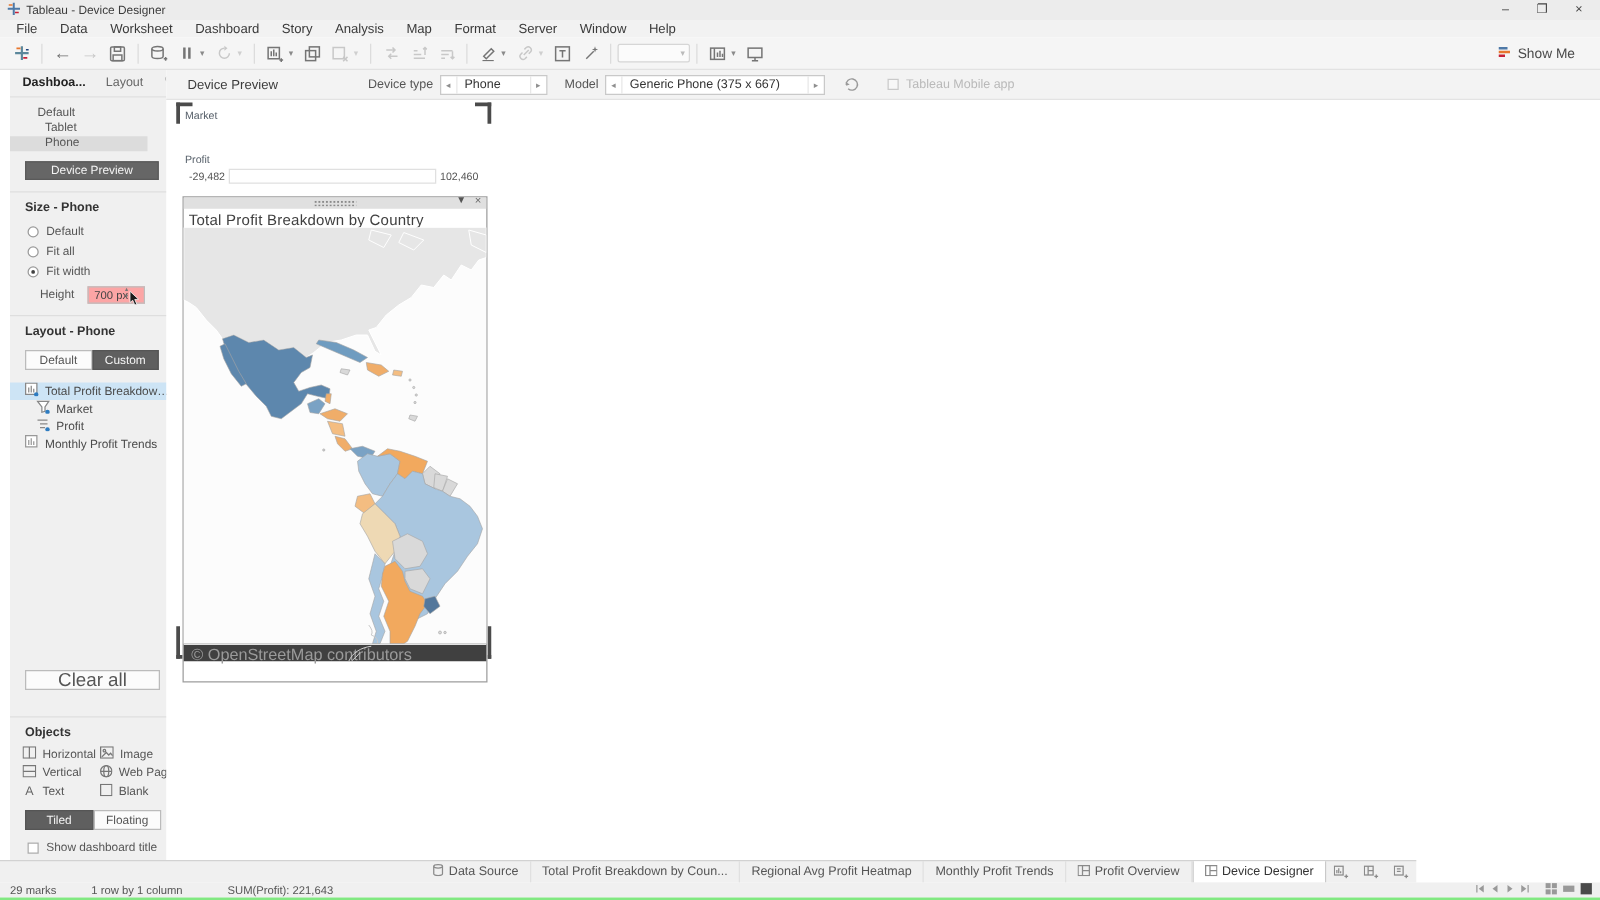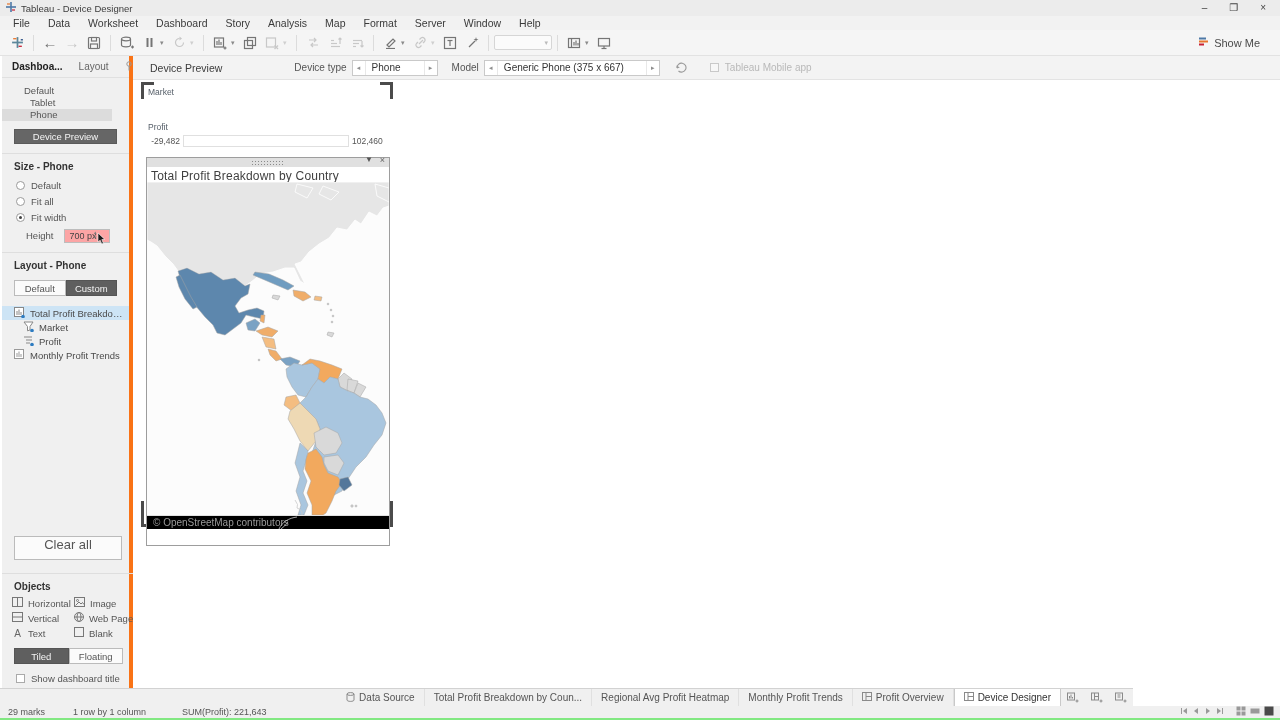--- a/index.html
+++ b/index.html
@@ -27,7 +27,7 @@
   .showme { margin-left:auto; display:flex; align-items:center; gap:5px; padding-right:14px; font-size:11px; color:#4a4a4a; }
 
   
-  .sidebar { position:absolute; left:2px; top:56px; width:133px; height:632px; background:#f0f0f0; border-right:6px solid #f97316; }
+  .sidebar { position:absolute; left:8px; top:56px; width:133px; height:632px; background:#f0f0f0; border-right:2px solid #f97316; }
   .sb-tabs { display:flex; align-items:center; height:22px; padding-left:10px; border-bottom:1px solid #e0e0e0; }
   .sb-tab { font-size:10px; color:#666; margin-right:16px; cursor:default; }
   .sb-tab.active { font-weight:bold; color:#222; }

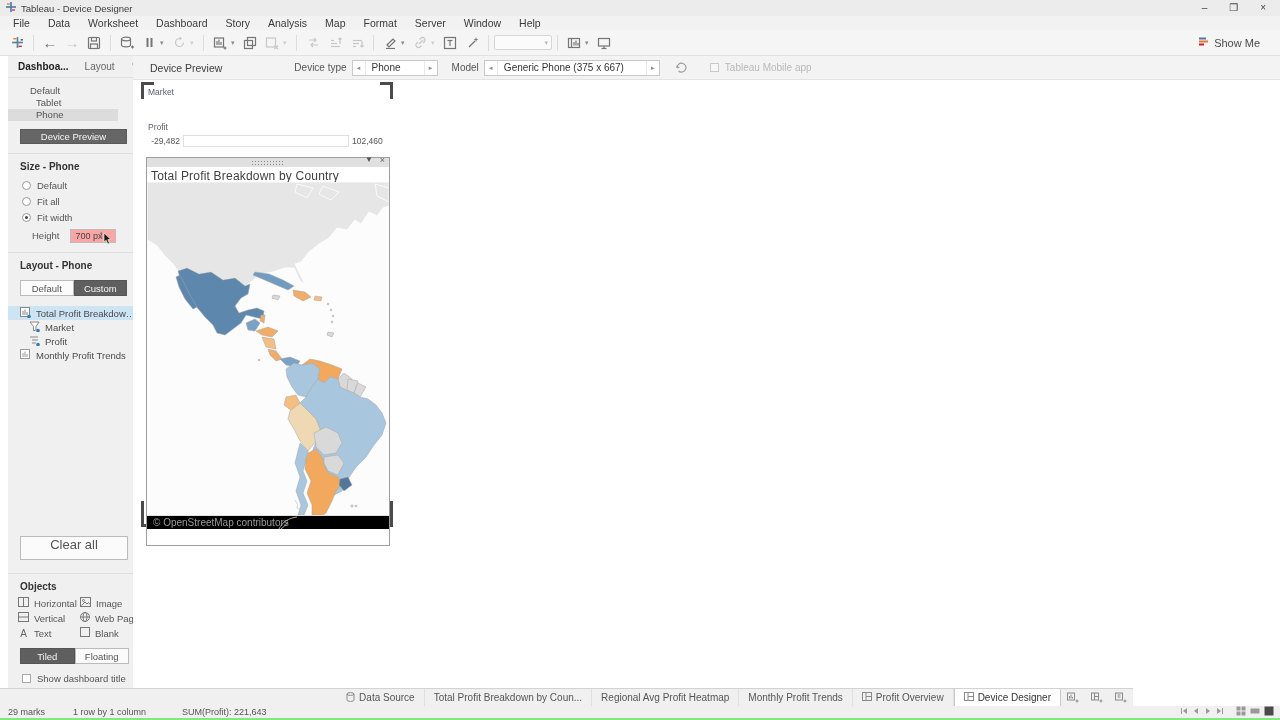--- a/index.html
+++ b/index.html
@@ -109,7 +109,7 @@
   .zclose { position:absolute; right:4px; top:-3px; font-size:9px; color:#666; }
   .map-title { height:15px; padding:2px 0 0 4px; font-size:12px; color:#3f3f3f; letter-spacing:.2px; white-space:nowrap; overflow:hidden; }
   .map-svg { display:block; width:242px; height:333px; background:#fcfcfc; }
-  .attribution { height:14px; border-top:1px solid #e2e2e2; display:flex; align-items:center; padding-left:6px; font-size:10px; color:#9a9a9a; position:relative; background:#000000; }
+  .attribution { height:14px; border-top:1px solid #e2e2e2; display:flex; padding-left:6px; font-size:13px; color:#9a9a9a; position:relative; background:#404040; }
   .attr-squiggle { position:absolute; left:128px; top:0; }
 
   

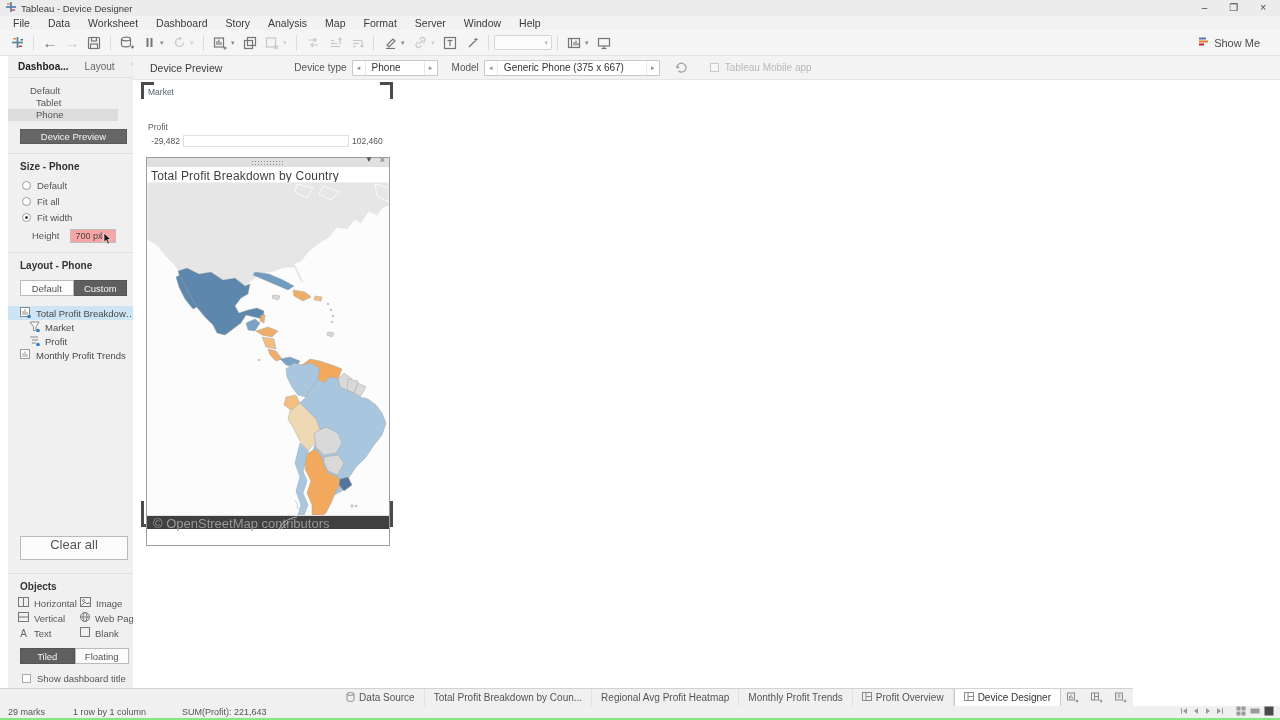--- a/index.html
+++ b/index.html
@@ -57,7 +57,7 @@
   .tree-row.indent { padding-left:21px; }
   .tree-row.sel { background:#cde4f5; }
   .tree-label { white-space:nowrap; overflow:hidden; text-overflow:ellipsis; width:102px; }
-  .clear-btn { position:absolute; left:12px; top:480px; width:108px; height:24px; line-height:15px; text-align:center; font-size:13px; border:1px solid #bbb; background:#fbfbfb; color:#555; }
+  .clear-btn { position:absolute; left:12px; top:480px; width:108px; height:16px; line-height:15px; text-align:center; font-size:15px; border:1px solid #bbb; background:#fbfbfb; color:#555; }
   .objects { position:absolute; left:0; top:508px; width:133px; }
   .obj-grid { display:grid; grid-template-columns:62px 60px; row-gap:3px; padding-left:10px; }
   .obj-item { display:flex; align-items:center; gap:5px; font-size:9.5px; color:#555; height:12px; }

